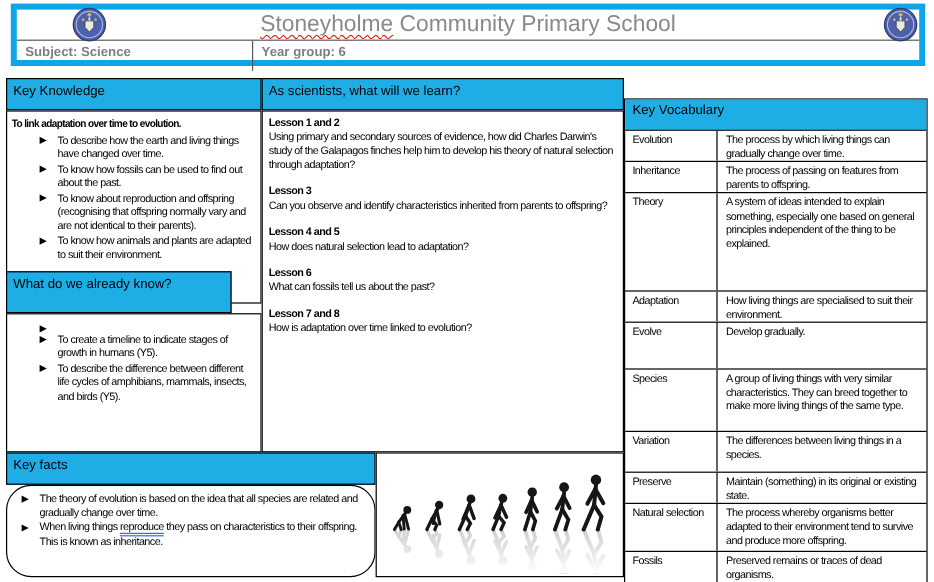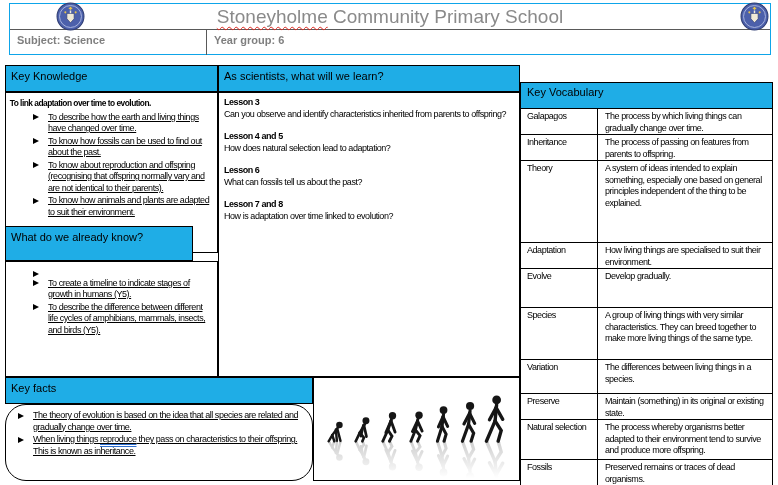--- a/index.html
+++ b/index.html
@@ -14,7 +14,7 @@
   .abs { position:absolute; }
 
   
-  .header-table { left:9px; top:3px; width:762px; height:52px; border:1px solid #0ea5e9; }
+  .header-table { left:9px; top:3px; width:762px; height:52px; border:5px solid #0ea5e9; }
   .title-row { position:relative; height:26px; border-bottom:1px solid #595959;
                display:flex; align-items:center; justify-content:center; }
   .school-title { font-size:19px; color:#8a8a8a; letter-spacing:0; white-space:nowrap; }

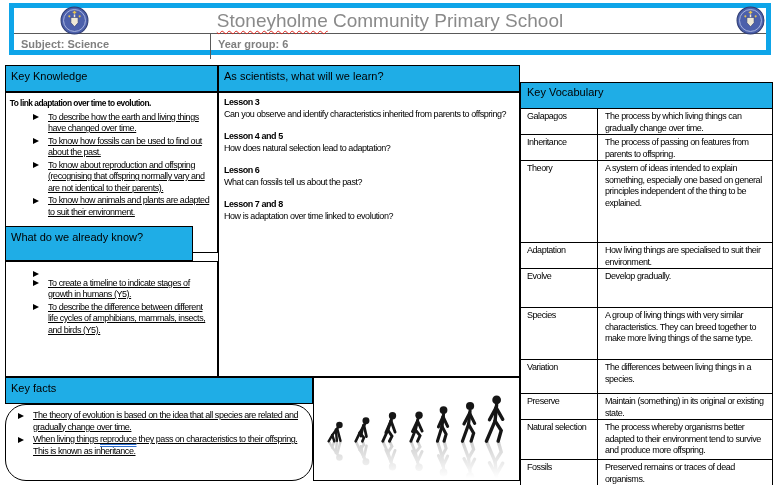--- a/index.html
+++ b/index.html
@@ -137,6 +137,10 @@
 
 <div class="cell body-text lessons-body" style="left:218px; top:92px; width:302px; height:285px;">
   <div class="lesson-block">
+    <div class="lesson-label">Lesson 1 and 2</div>
+    <div class="lesson-text">Using primary and secondary sources of evidence, how did Charles Darwin's study of the Galapagos finches help him to develop his theory of natural selection through adaptation?</div>
+  </div>
+  <div class="lesson-block">
     <div class="lesson-label">Lesson 3</div>
     <div class="lesson-text">Can you observe and identify characteristics inherited from parents to offspring?</div>
   </div>

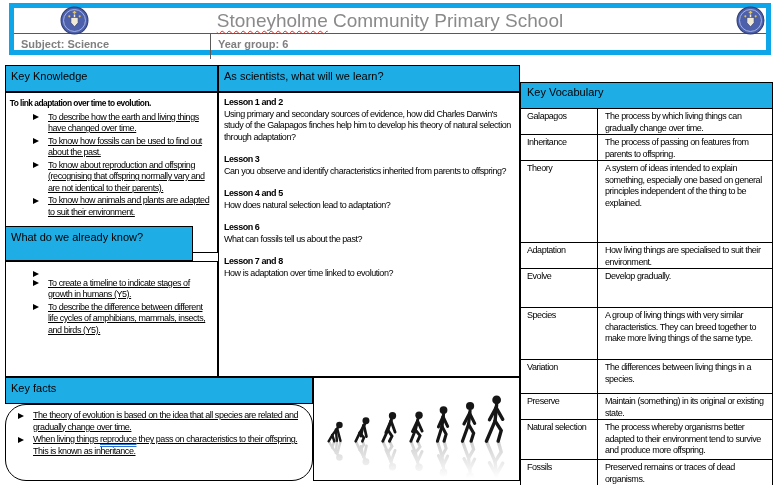--- a/index.html
+++ b/index.html
@@ -40,7 +40,7 @@
                 border-top:3.5px solid transparent; border-bottom:3.5px solid transparent;
                 margin:2.5px 9px 0 27px; }
   .bullet.tight .mk { margin-left:10px; }
-  .bullet .tx { flex:1; padding-right:4px;text-decoration:underline; }
+  .bullet .tx { flex:1; padding-right:4px; }
 
   .lesson-block { margin:0 0 11px 0; }
   .lesson-label { font-weight:bold; }

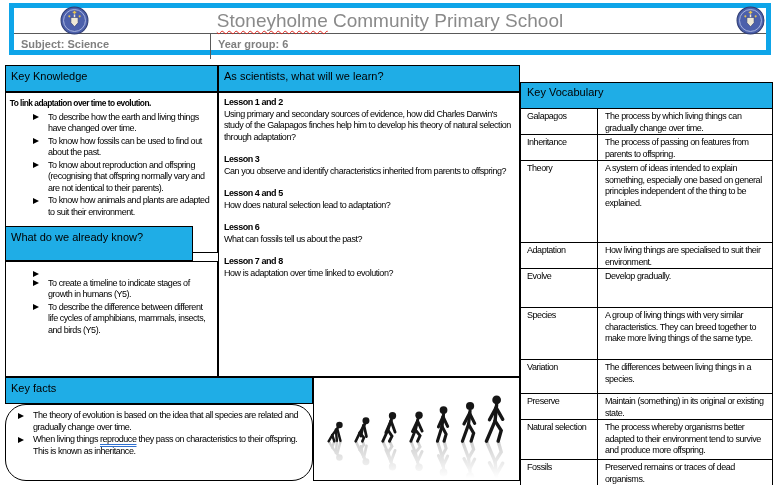--- a/index.html
+++ b/index.html
@@ -246,7 +246,7 @@
 <div class="abs vocab-col body-text">
   <div class="vocab-header" style="font-size:11px; letter-spacing:0;">Key Vocabulary</div>
   <div class="vrow" style="flex:0 1 26px;">
-    <div class="vterm">Galapagos</div>
+    <div class="vterm">Evolution</div>
     <div class="vdef">The process by which living things can gradually change over time.</div>
   </div>
   <div class="vrow" style="flex:0 1 26px;">

